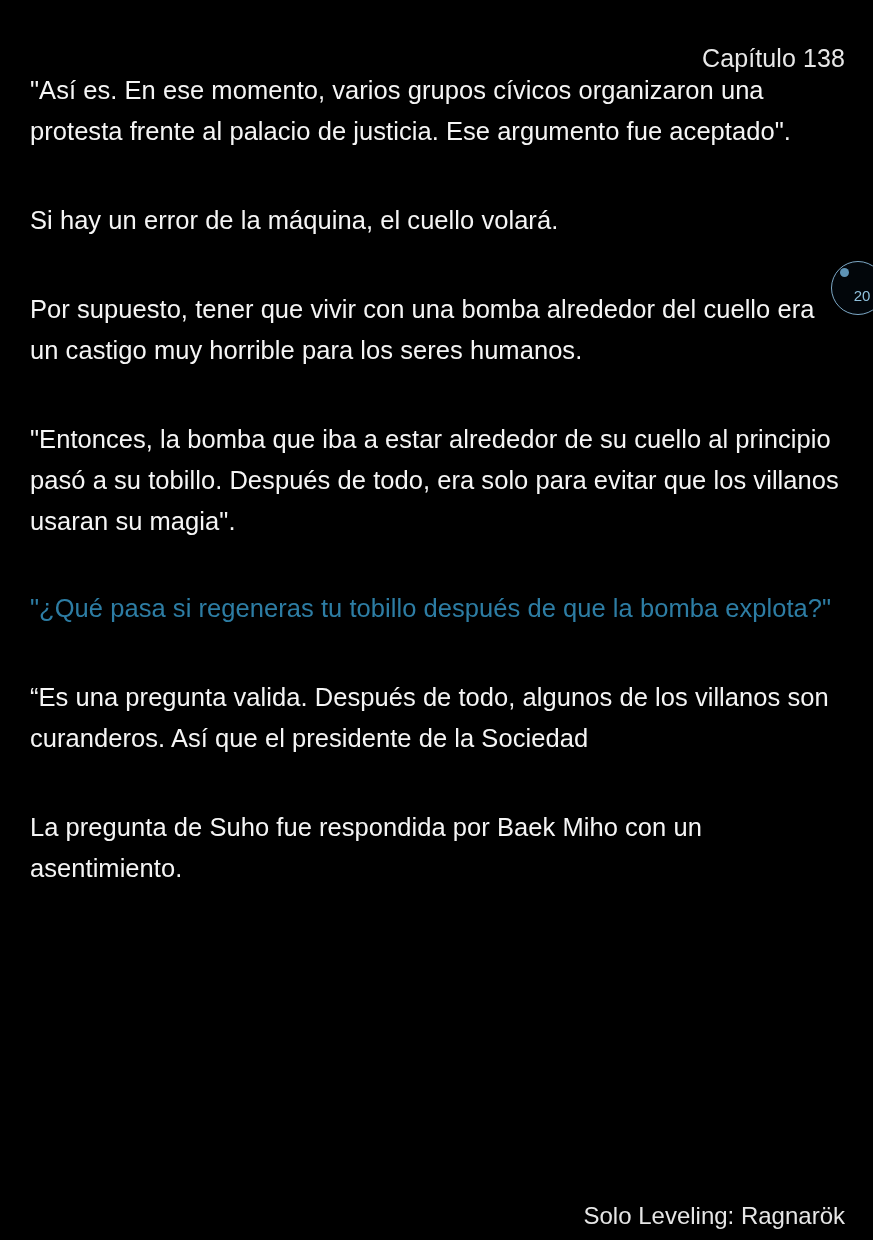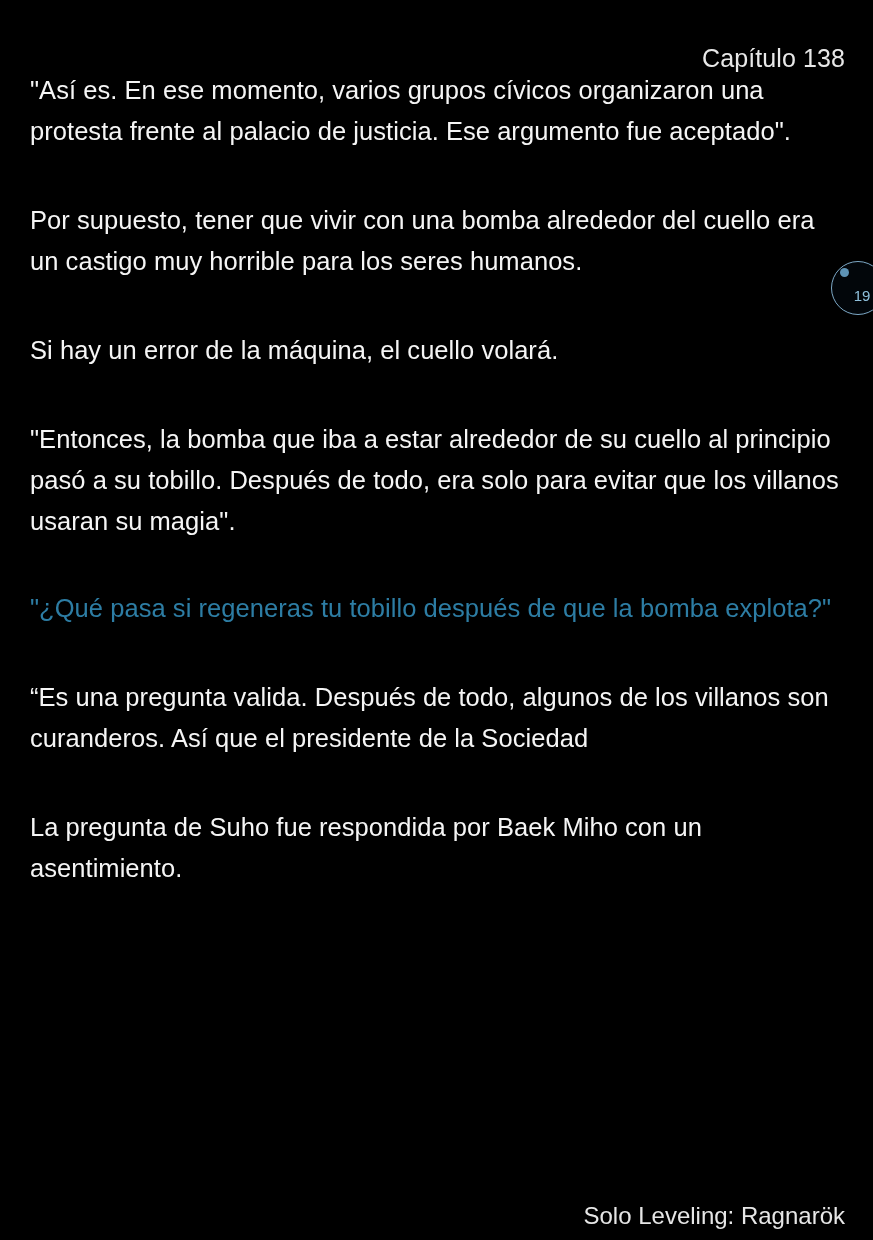--- a/index.html
+++ b/index.html
@@ -103,8 +103,8 @@
 
   <div class="content">
     <p class="para">"Así es. En ese momento, varios grupos cívicos organizaron una protesta frente al palacio de justicia. Ese argumento fue aceptado".</p>
+    <p class="para">Si hay un error de la máquina, el cuello volará.</p>
     <p class="para">Por supuesto, tener que vivir con una bomba alrededor del cuello era un castigo muy horrible para los seres humanos.</p>
-    <p class="para">Si hay un error de la máquina, el cuello volará.</p>
     <p class="para tight">"Entonces, la bomba que iba a estar alrededor de su cuello al principio pasó a su tobillo. Después de todo, era solo para evitar que los villanos usaran su magia".</p>
     <p class="para highlight">"¿Qué pasa si regeneras tu tobillo después de que la bomba explota?"</p>
     <p class="para">“Es una pregunta valida. Después de todo, algunos de los villanos son curanderos. Así que el presidente de la Sociedad</p>

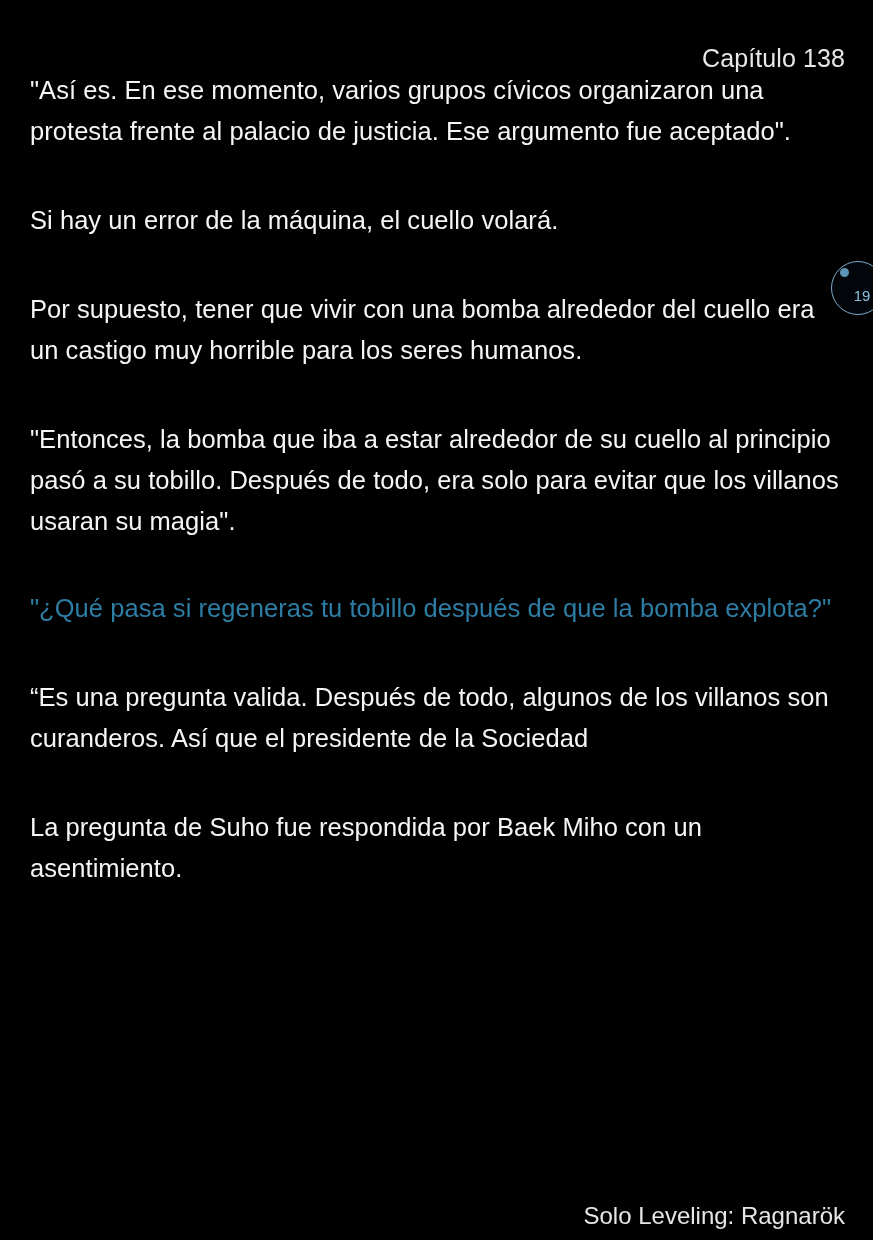--- a/index.html
+++ b/index.html
@@ -113,7 +113,7 @@
 
   <div class="badge">
     <span class="dot"></span>
-    <span class="num">19</span>
+    <span class="num">20</span>
   </div>
 
   <div class="footer">

